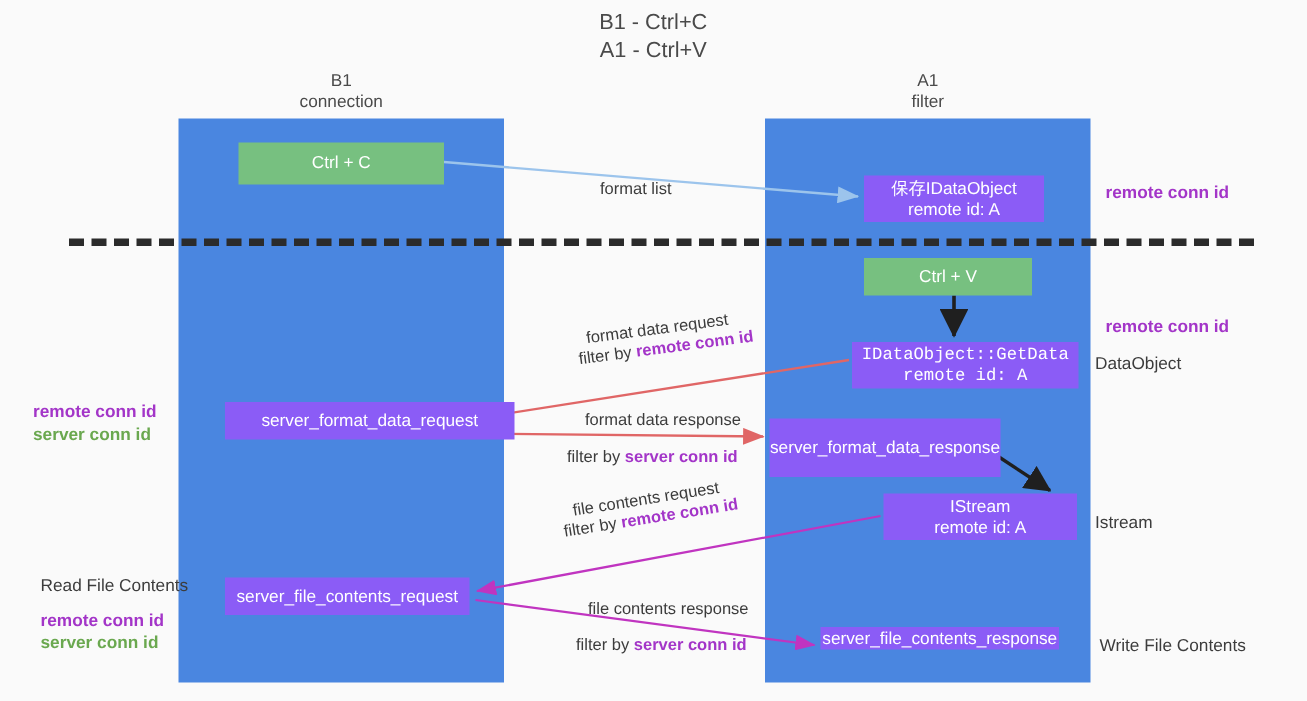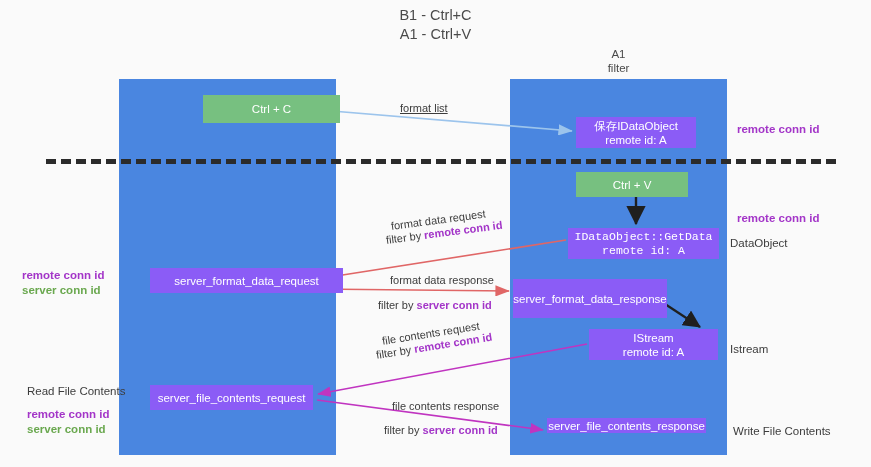--- a/index.html
+++ b/index.html
@@ -111,6 +111,8 @@
   <div class="abs title">B1 - Ctrl+C
 A1 - Ctrl+V</div>
 
+  <div class="abs col-head" id="head-b1">B1
+connection</div>
   <div class="abs col-head" id="head-a1">A1
 filter</div>
 

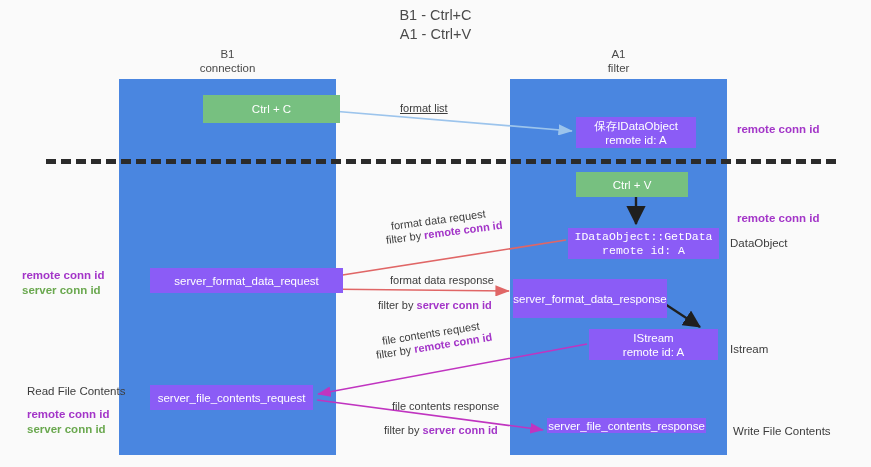--- a/index.html
+++ b/index.html
@@ -56,7 +56,7 @@
   .green{background:#77c080;}
   .orange{background:#8b5cf6;}
 
-  #n-ctrlc   {left:159px;top:95px; width:137px;height:28px;margin-left:44px;}
+  #n-ctrlc   {left:159px;top:95px; width:137px;height:28px;}
   #n-save    {left:576px;top:117px;width:120px;height:31px;}
   #n-ctrlv   {left:576px;top:172px;width:112px;height:25px;}
   #n-getdata {left:568px;top:228px;width:151px;height:31px;font-family:Liberation Mono, monospace;}

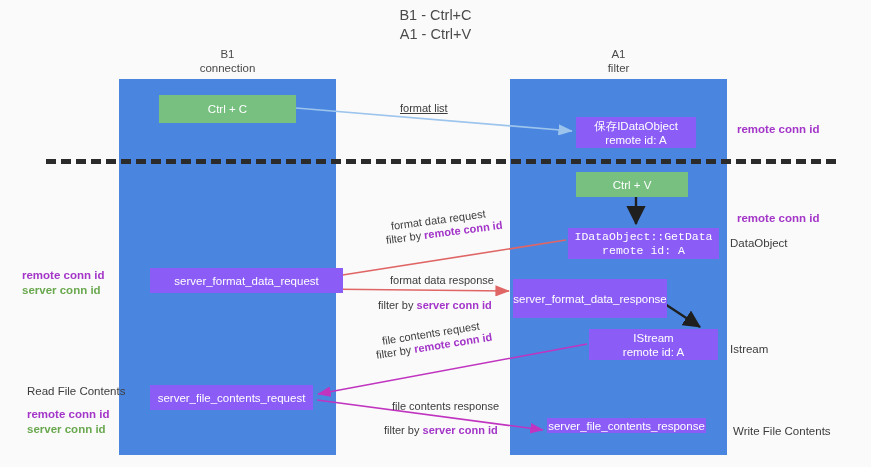--- a/index.html
+++ b/index.html
@@ -91,7 +91,7 @@
   .rot-up{transform:rotate(-7.5deg);transform-origin:left top;}
   .rot-up2{transform:rotate(-9deg);transform-origin:left top;}
 
-  #l-formatlist{left:400px;top:101px;text-decoration:underline;}
+  #l-formatlist{left:400px;top:119px;}
   #l-fdr{left:390px;top:219px;}
   #l-fdr2{left:385px;top:233px;}
   #l-fdres{left:390px;top:273px;}

